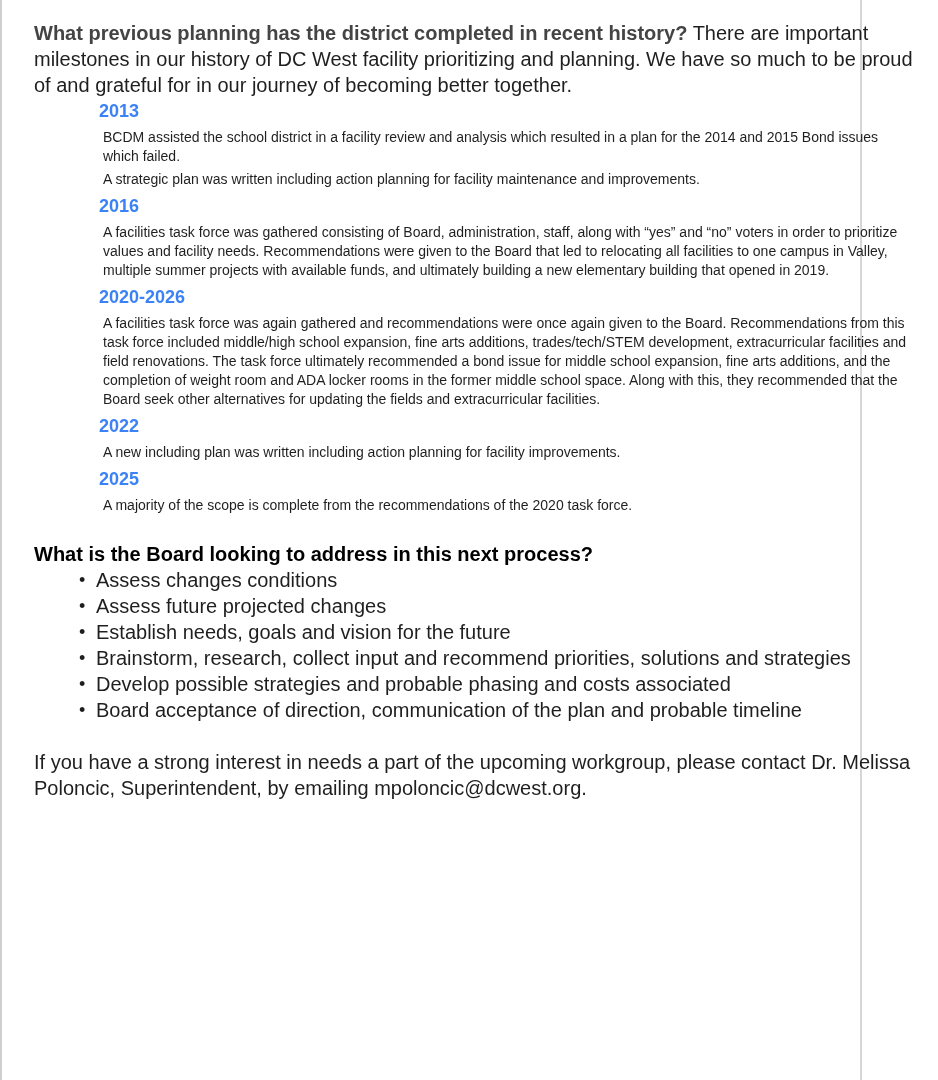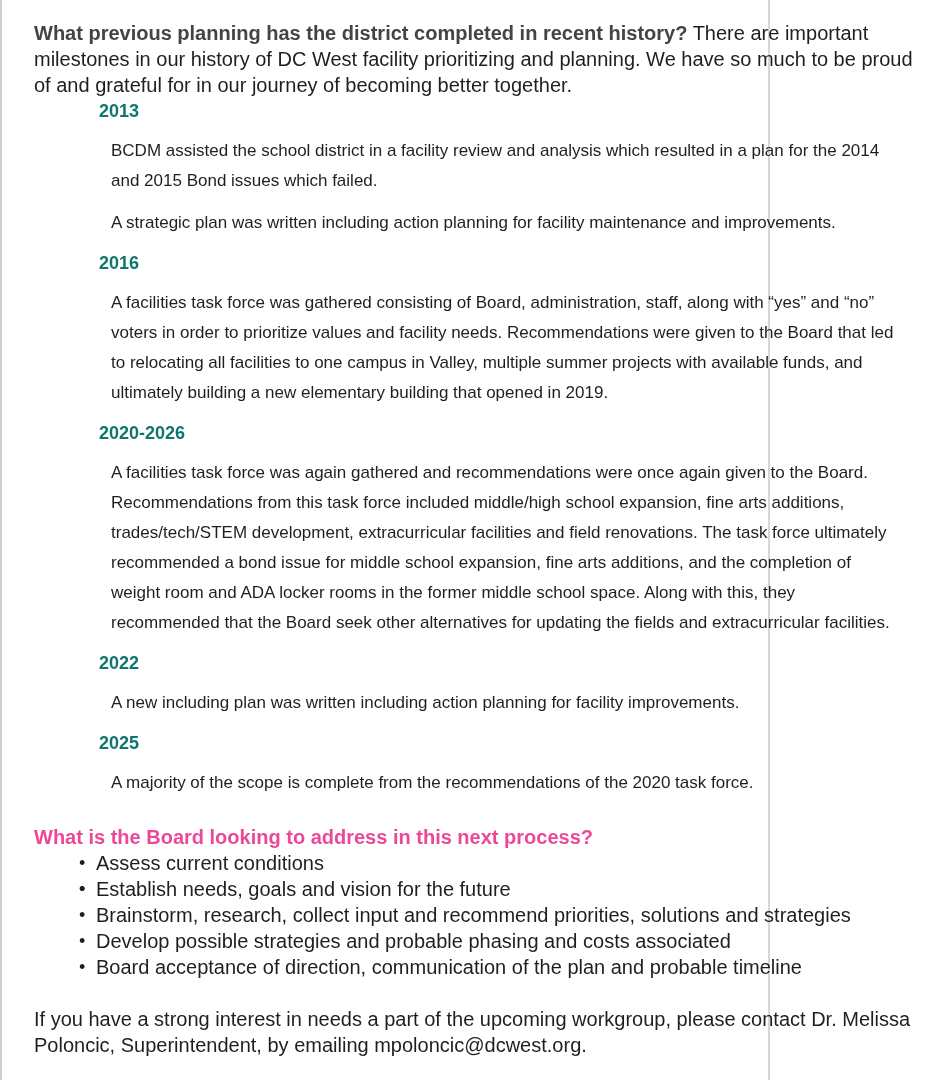--- a/index.html
+++ b/index.html
@@ -19,7 +19,7 @@
       position: absolute;
       left: 0;
       top: 0;
-      width: 770px;
+      width: 862px;
       height: 1080px;
       border-left: 2px solid #cfcfcf;
       border-right: 2px solid #d6d6d6;

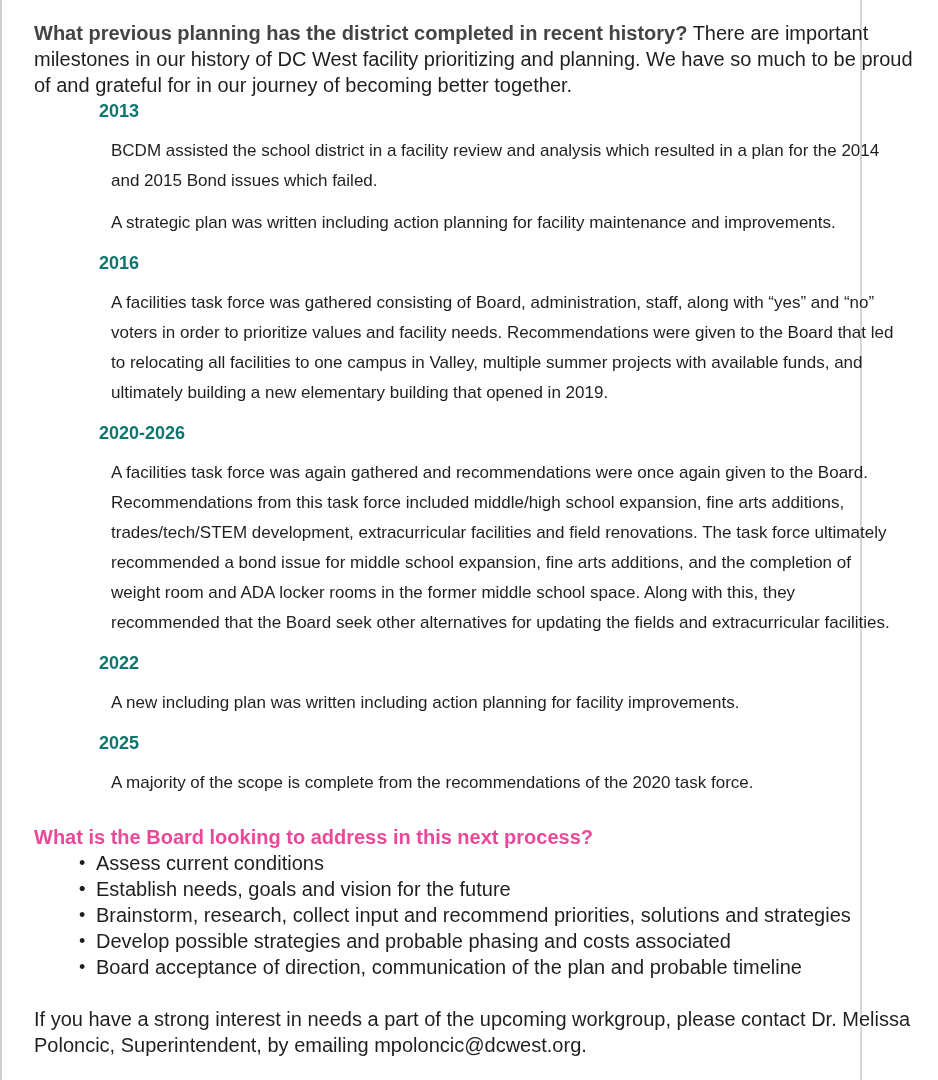--- a/index.html
+++ b/index.html
@@ -45,7 +45,7 @@
       padding-left: 65px;
     }
     .year {
-      color: #0f766e;
+      color: #3b82f6;
       font-weight: bold;
       font-size: 18px;
       line-height: 26px;

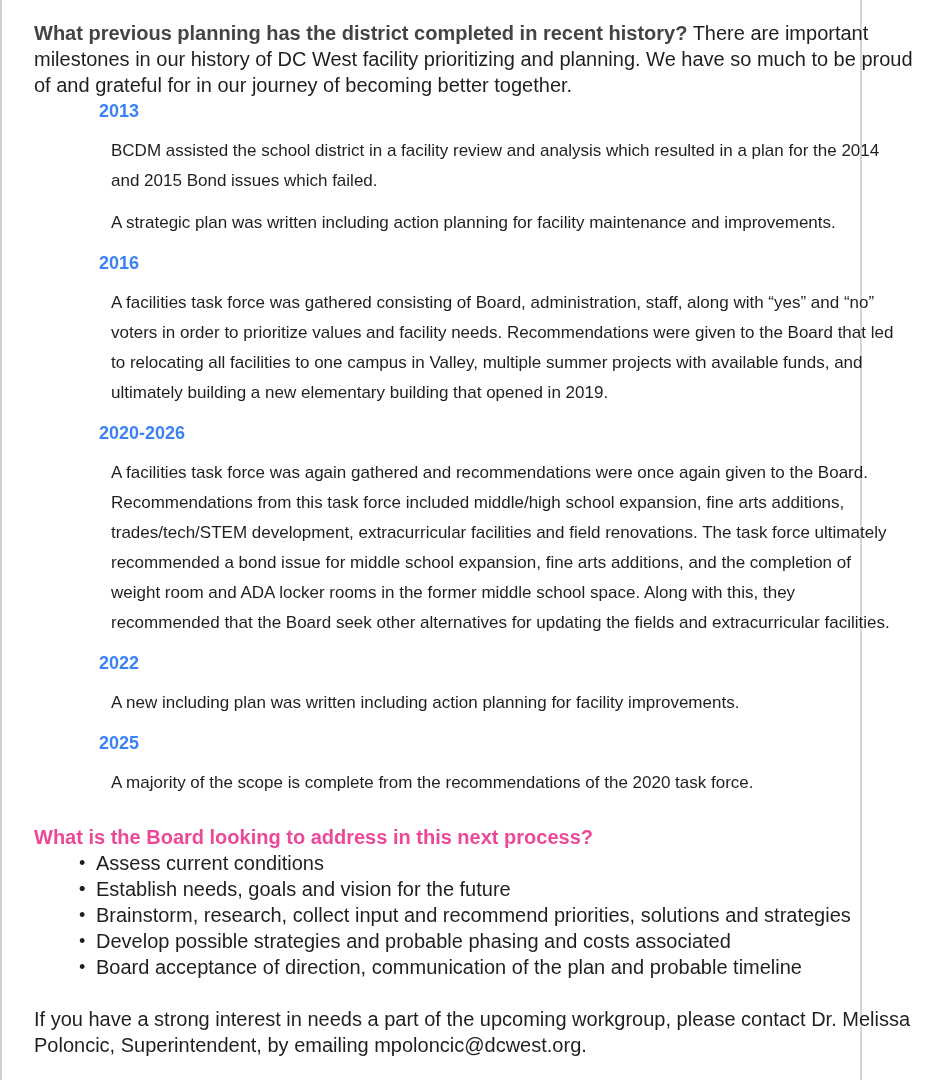--- a/index.html
+++ b/index.html
@@ -52,9 +52,9 @@
       margin-top: 0;
     }
     .entry-text {
-      font-size: 17px;
-      line-height: 30px;
-      margin: 12px;
+      font-size: 14px;
+      line-height: 19px;
+      margin: 4px;
     }
     .section-heading {
       margin: 26px 0 0 0;

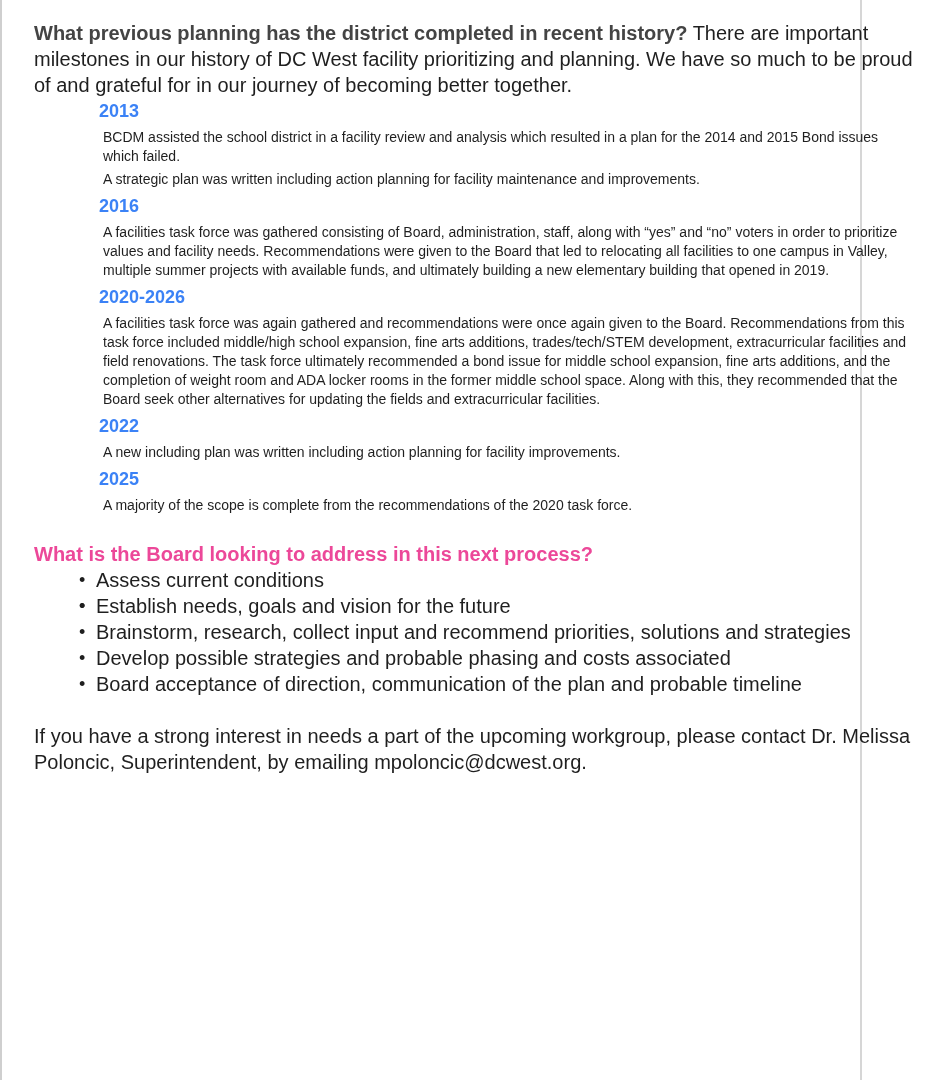--- a/index.html
+++ b/index.html
@@ -59,7 +59,7 @@
     .section-heading {
       margin: 26px 0 0 0;
       font-weight: bold;
-      color: #ec4899;
+      color: #000000;
       font-size: 20px;
       line-height: 26px;
     }

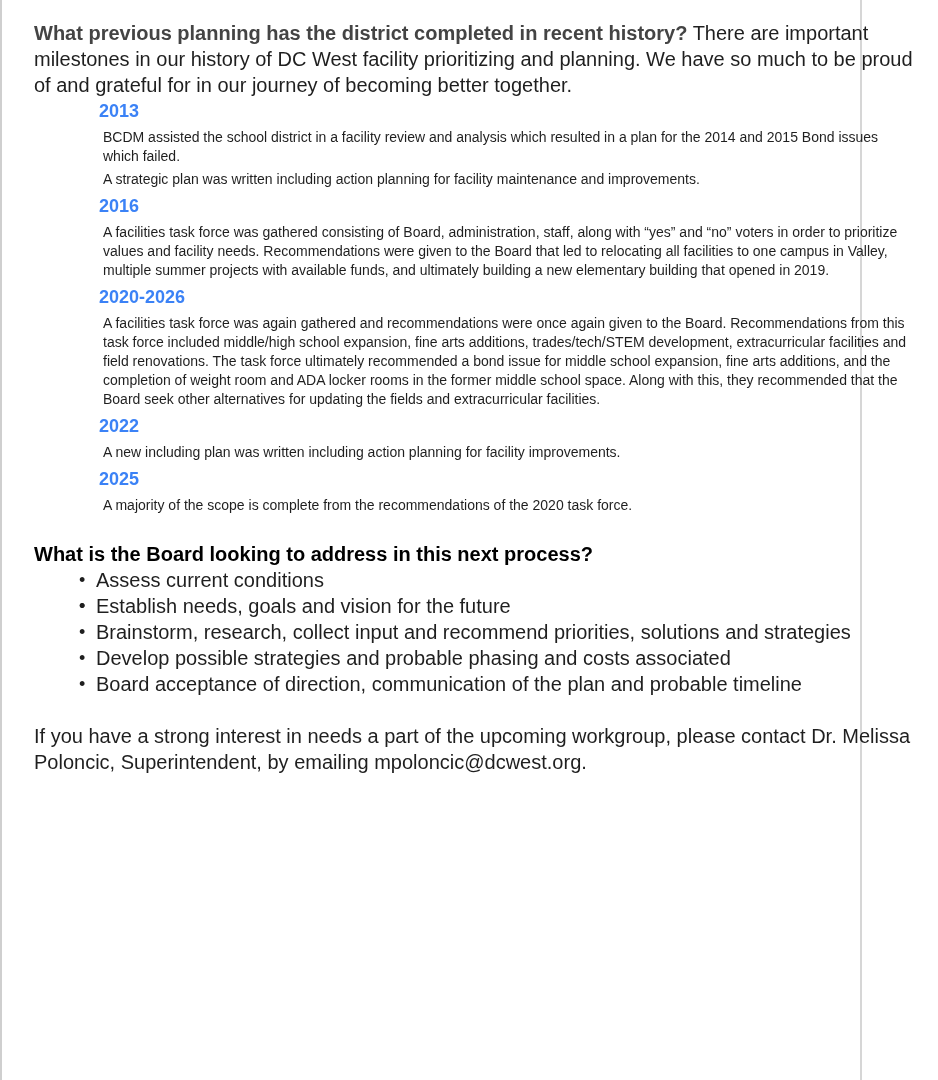--- a/index.html
+++ b/index.html
@@ -124,7 +124,7 @@
     <div class="section-heading">What is the Board looking to address in this next process?</div>
 
     <ul class="goals">
-      <li><span class="bullet">•</span><span>Assess current conditions</span></li>
+      <li><span class="bullet">•</span><span>Assess changes conditions</span></li>
       <li><span class="bullet">•</span></li>
       <li><span class="bullet">•</span><span>Establish needs, goals and vision for the future</span></li>
       <li><span class="bullet">•</span><span>Brainstorm, research, collect input and recommend priorities, solutions and strategies</span></li>

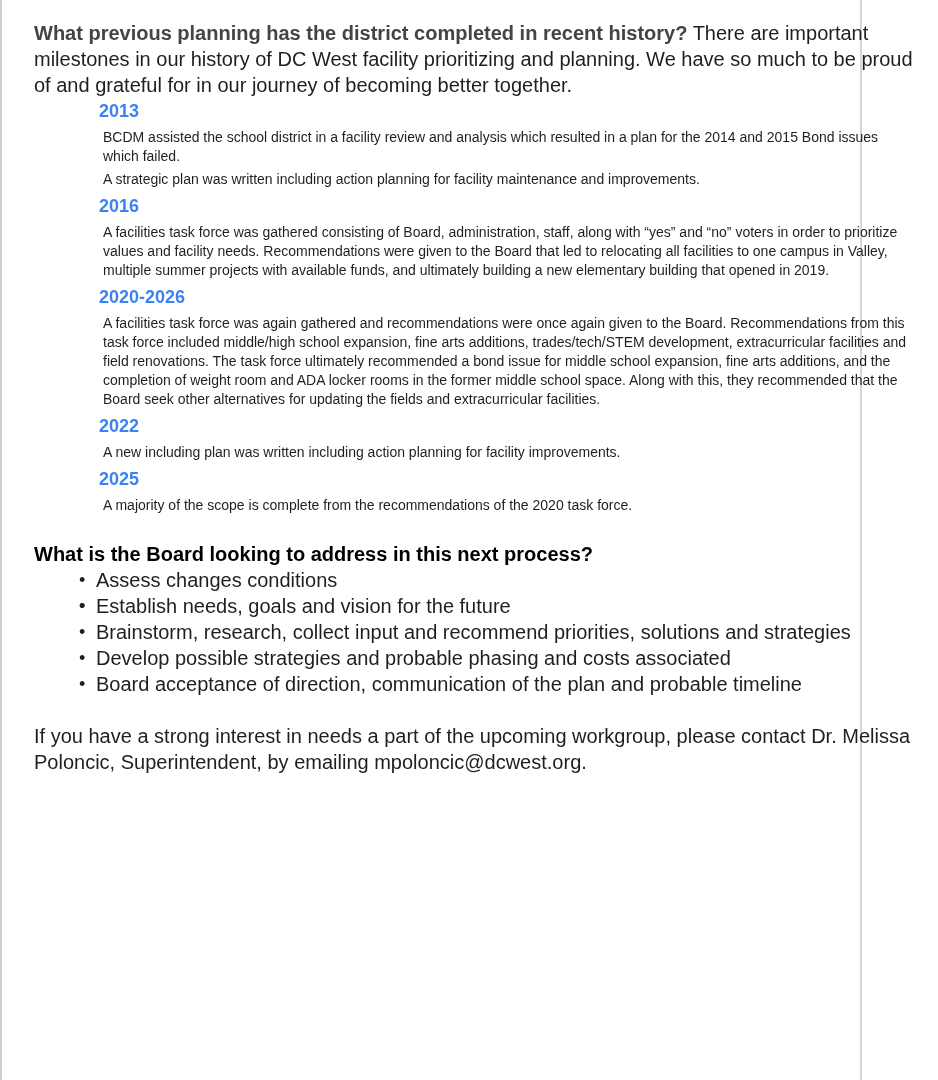--- a/index.html
+++ b/index.html
@@ -125,7 +125,7 @@
 
     <ul class="goals">
       <li><span class="bullet">•</span><span>Assess changes conditions</span></li>
-      <li><span class="bullet">•</span></li>
+      <li><span class="bullet">•</span><span>Assess future projected changes</span></li>
       <li><span class="bullet">•</span><span>Establish needs, goals and vision for the future</span></li>
       <li><span class="bullet">•</span><span>Brainstorm, research, collect input and recommend priorities, solutions and strategies</span></li>
       <li><span class="bullet">•</span><span>Develop possible strategies and probable phasing and costs associated</span></li>

